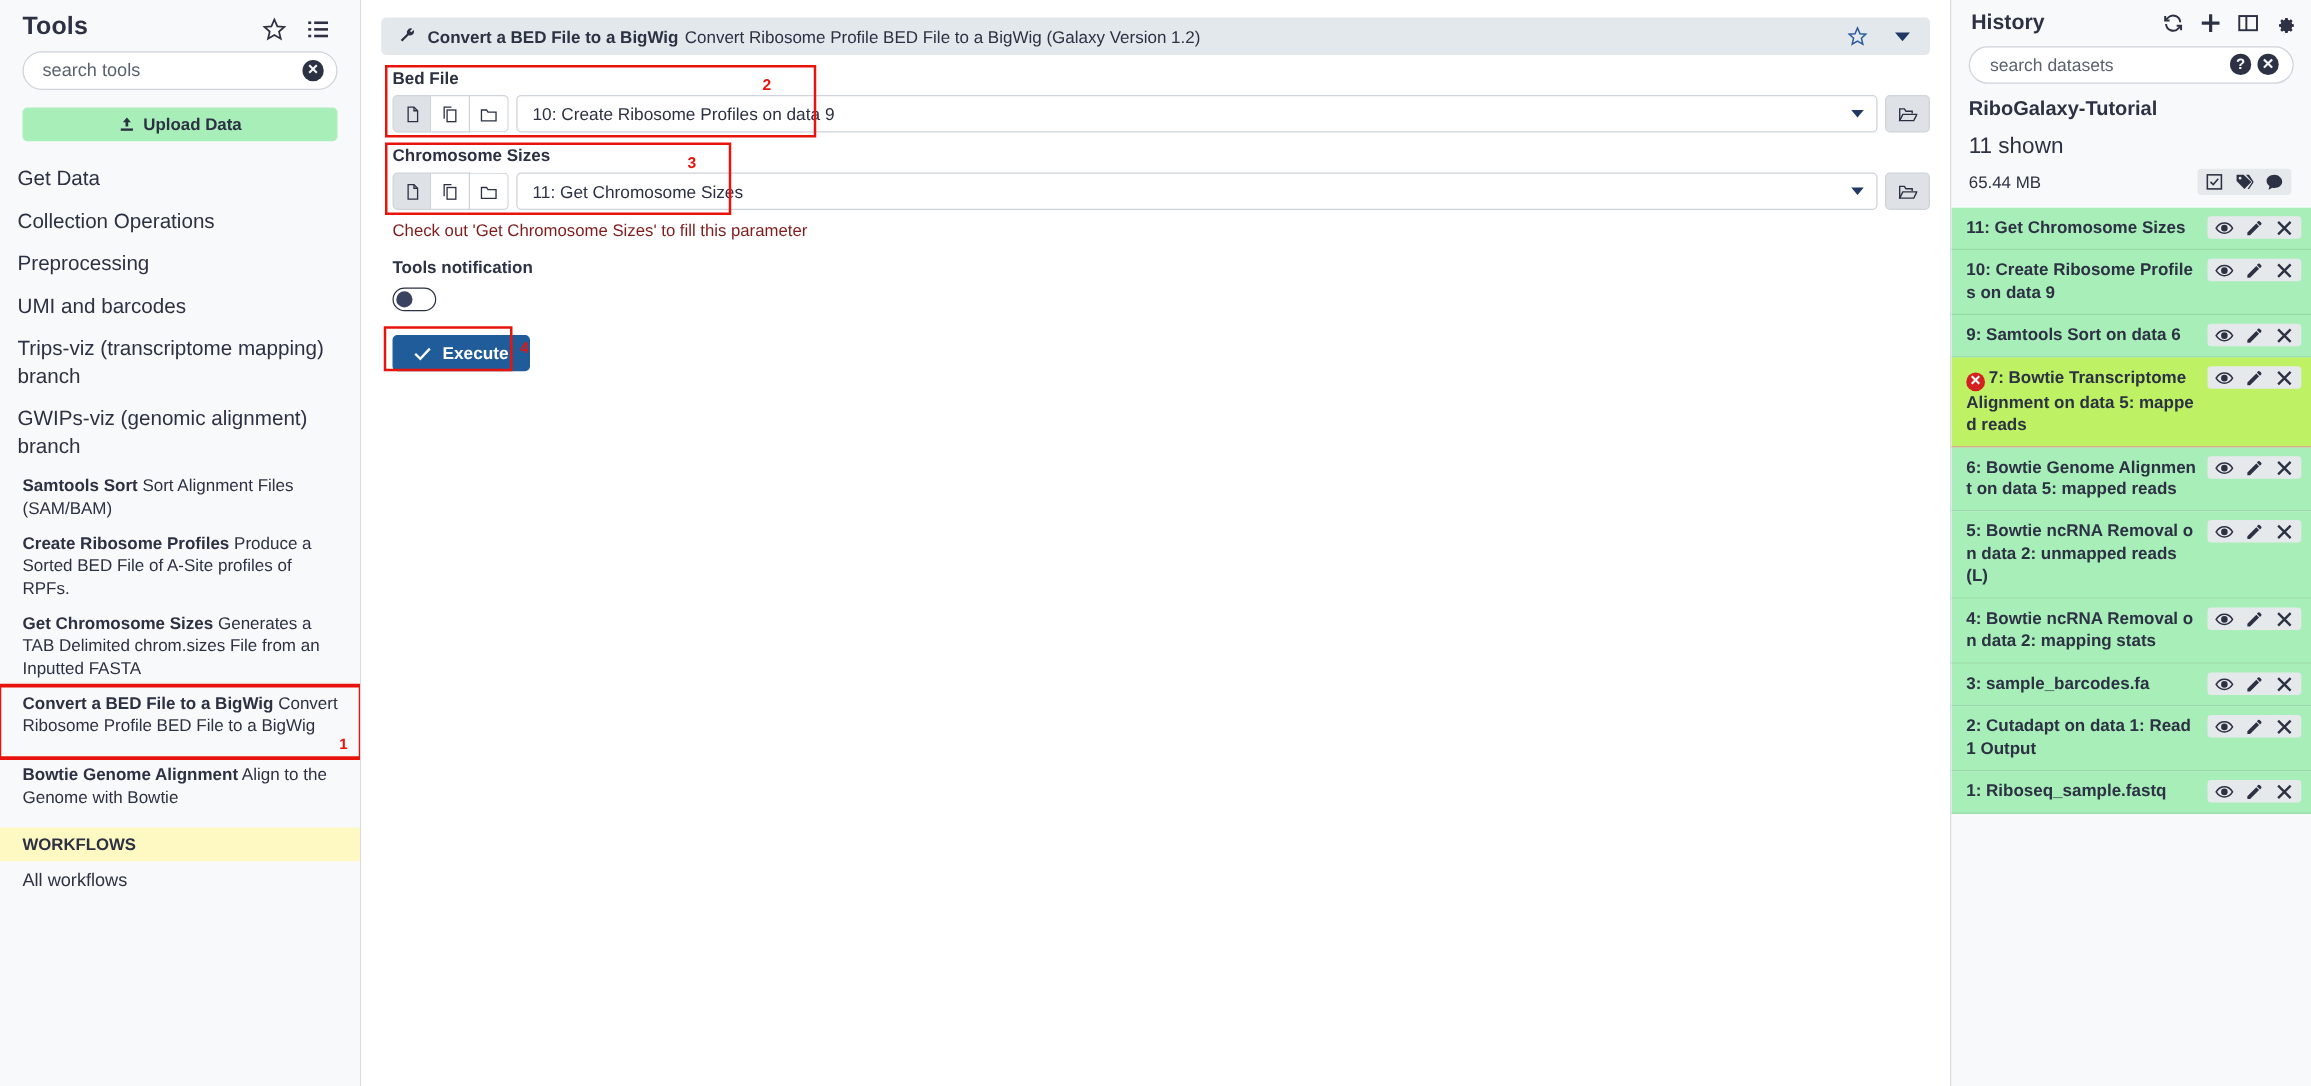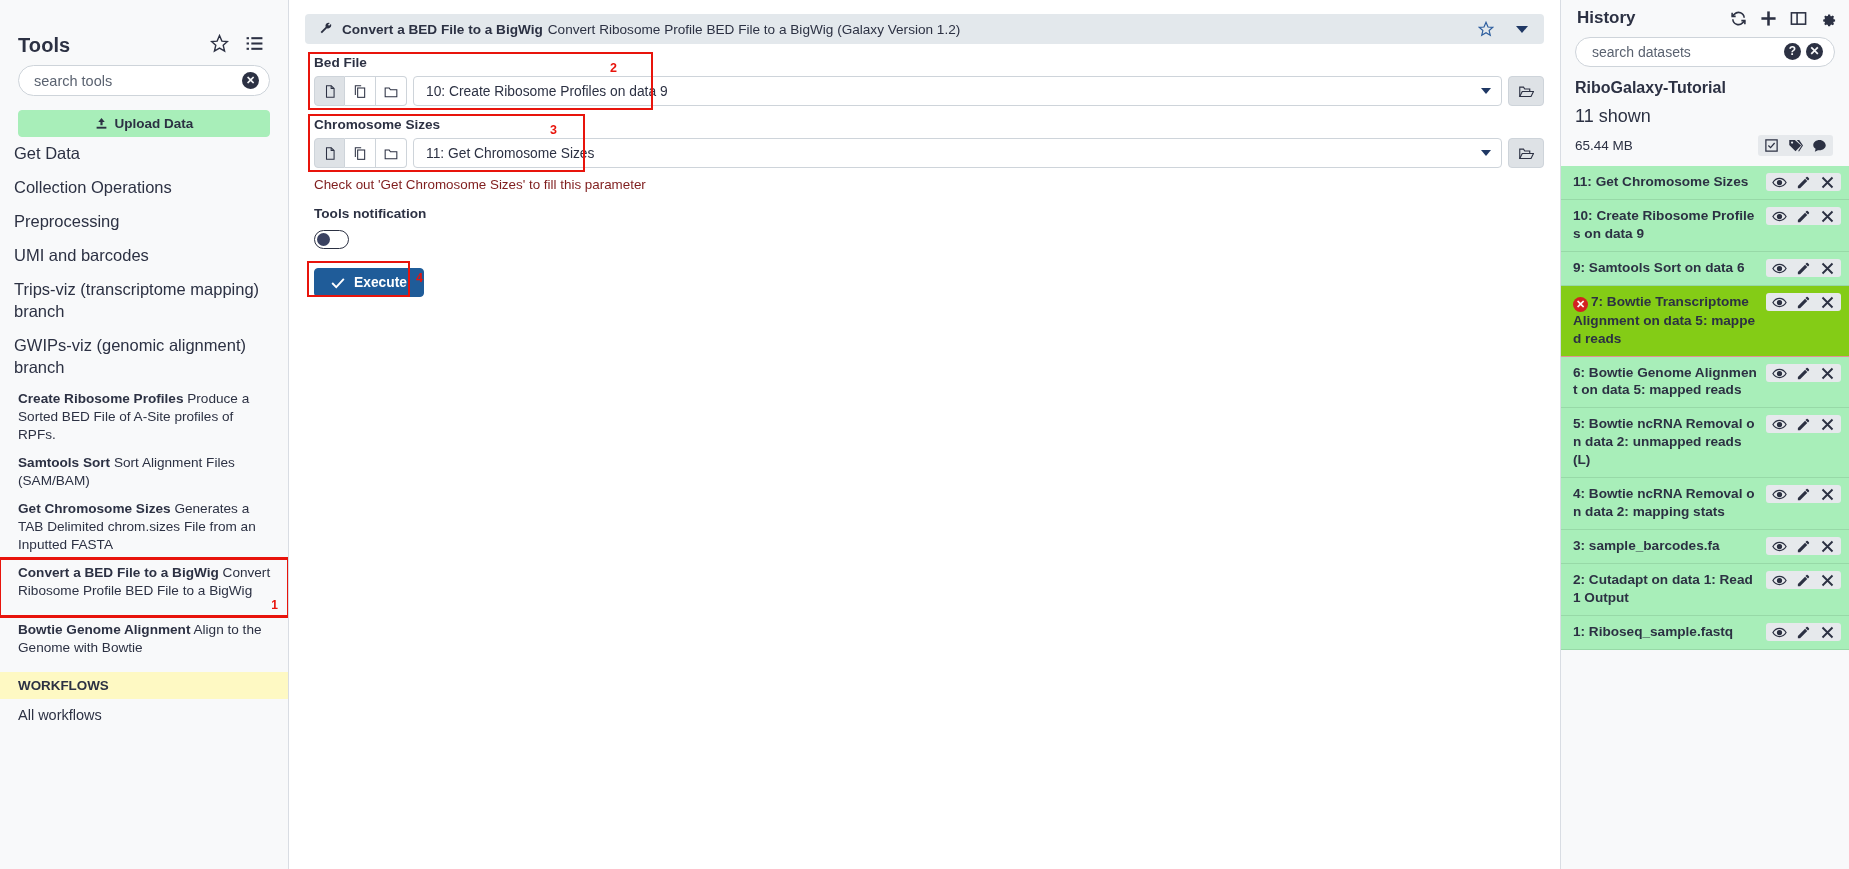--- a/index.html
+++ b/index.html
@@ -22,9 +22,8 @@
     position: relative;
   }
   .tool-header {
-    display: flex; align-items: flex-start; justify-content: space-between;
+    display: flex; align-items: flex-end; justify-content: space-between;
     padding: 10px 14px 4px 18px;
-    margin-top: 24px;
   }
   .tool-title { font-size: 20px; font-weight: bold; color: #2c3143; letter-spacing: .1px; }
   .tool-header-icons { display: flex; gap: 16px; align-items: center; padding-right: 10px;}

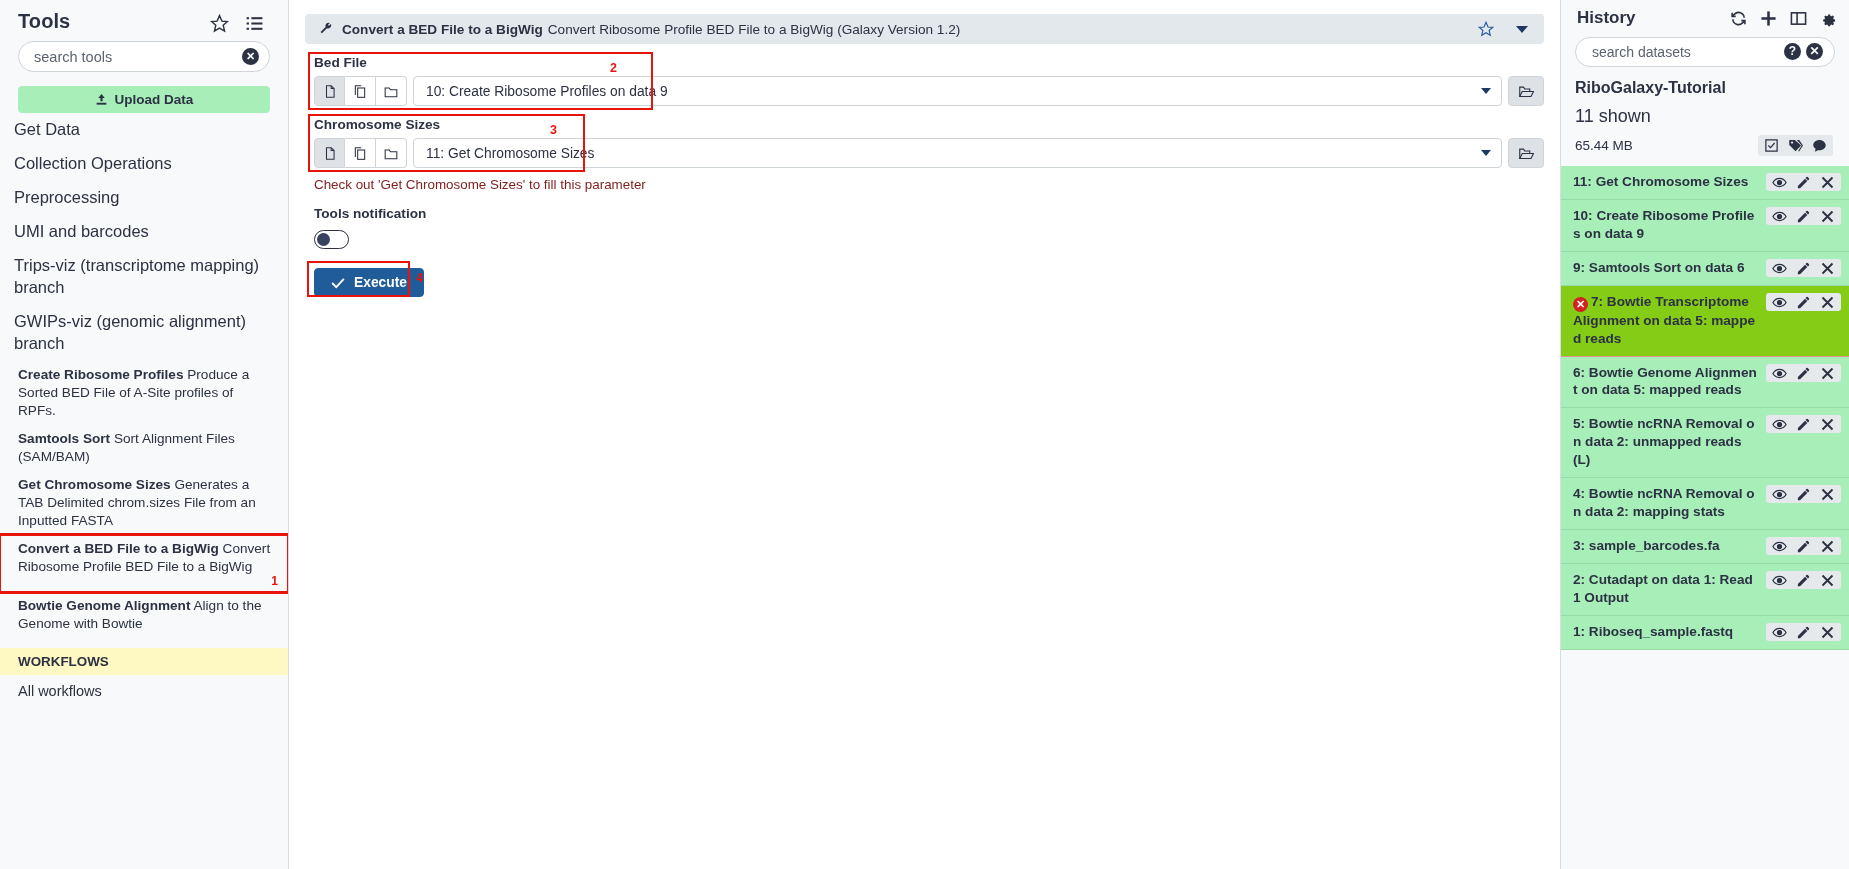--- a/index.html
+++ b/index.html
@@ -58,7 +58,7 @@
   }
   .upload-btn svg { width: 13px; height: 13px; }
 
-  .tool-list { flex: 1; overflow: hidden; }
+  .tool-list { padding-top: 14px; flex: 1; overflow: hidden; }
   .tool-section {
     padding: 6px 18px 6px 14px;
     font-size: 16.5px; color: #2c3143; cursor: pointer; line-height: 1.33;

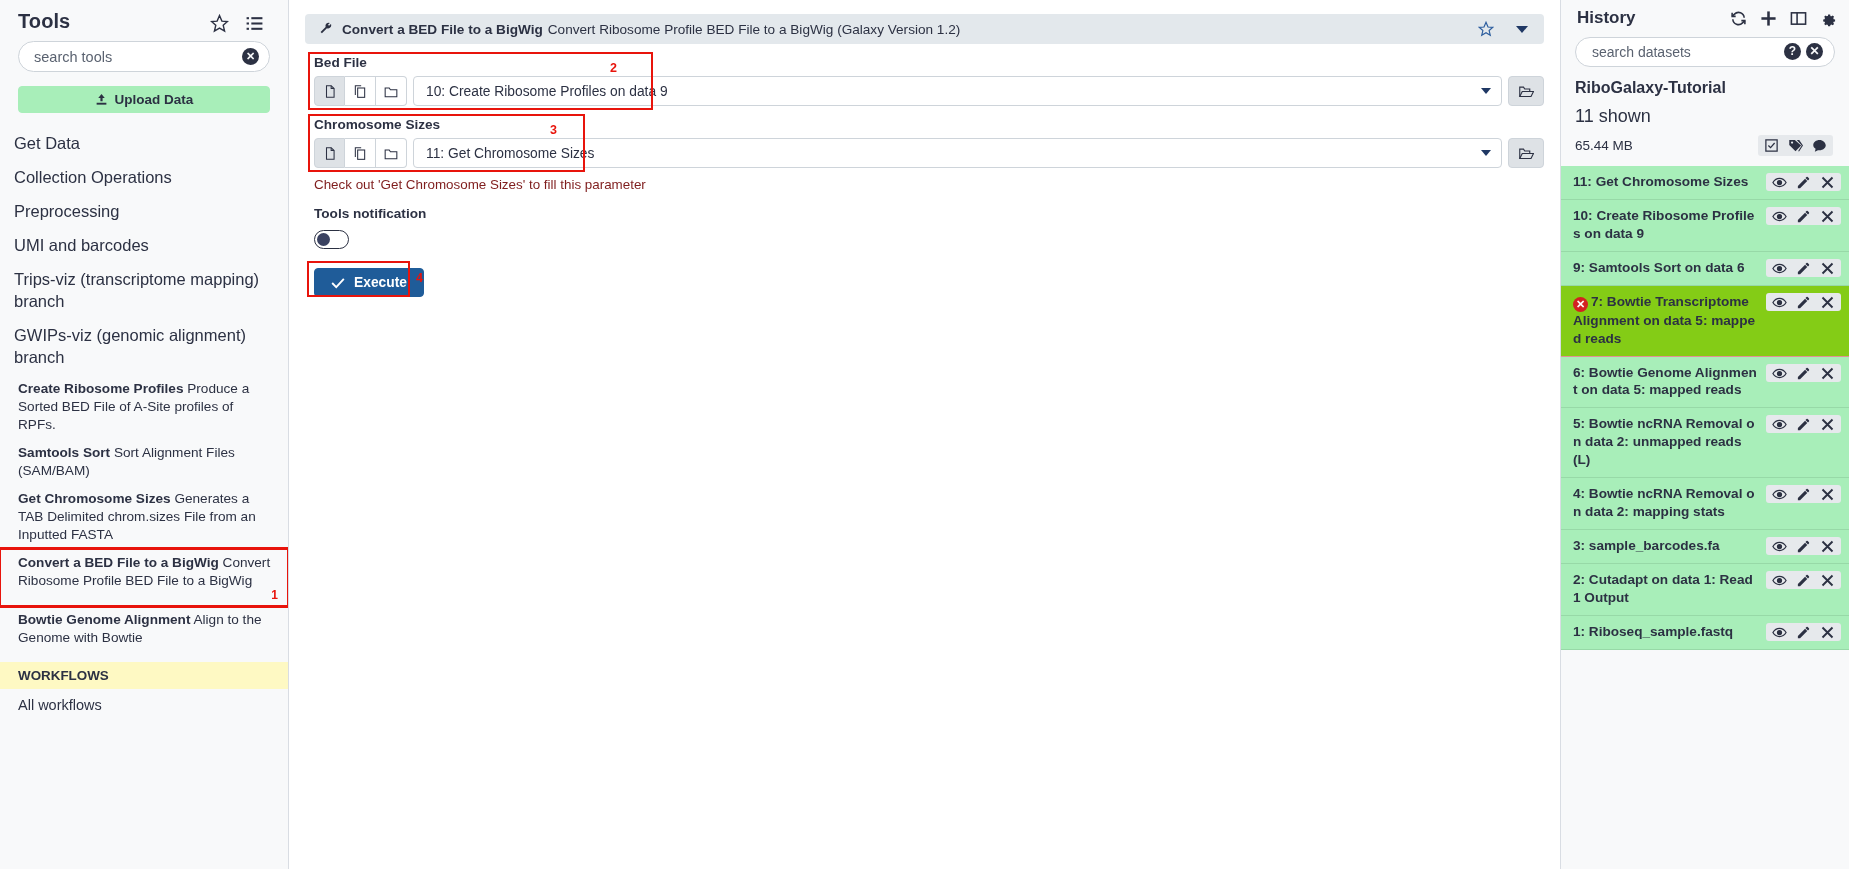--- a/index.html
+++ b/index.html
@@ -230,7 +230,7 @@
     padding: 7px 8px 8px 12px;
     cursor: pointer; min-height: 33px;
   }
-  .dataset.error { background: #84cc16; border-bottom-color: #e39295; }
+  .dataset.error { background: #bef264; border-bottom-color: #e39295; }
   .ds-name {
     flex: 1; font-size: 13.6px; font-weight: bold; color: #2c3143;
     line-height: 1.32; word-break: break-all; padding-right: 6px;

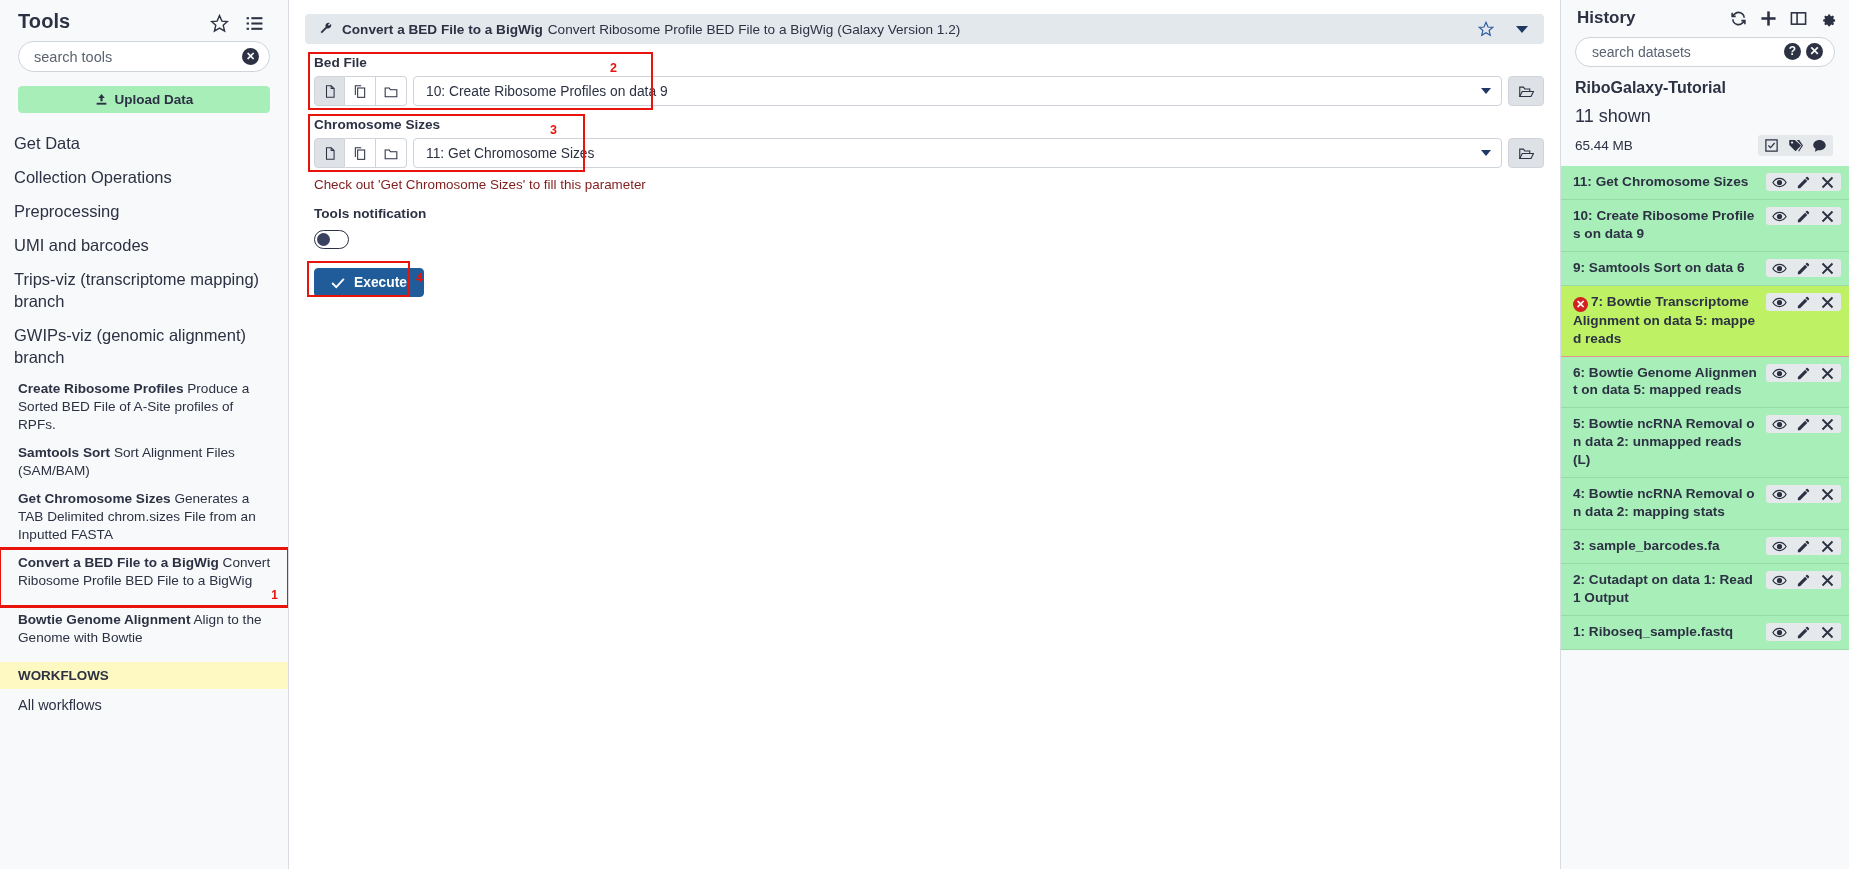--- a/index.html
+++ b/index.html
@@ -297,12 +297,12 @@
       <div class="tool-section">GWIPs-viz (genomic alignment) branch</div>
 
       <div class="tool-item">
+        <b>Samtools Sort</b>
+        <span>Sort Alignment Files (SAM/BAM)</span>
+      </div>
+      <div class="tool-item">
         <b>Create Ribosome Profiles</b>
         <span>Produce a Sorted BED File of A-Site profiles of RPFs.</span>
-      </div>
-      <div class="tool-item">
-        <b>Samtools Sort</b>
-        <span>Sort Alignment Files (SAM/BAM)</span>
       </div>
       <div class="tool-item">
         <b>Get Chromosome Sizes</b>

